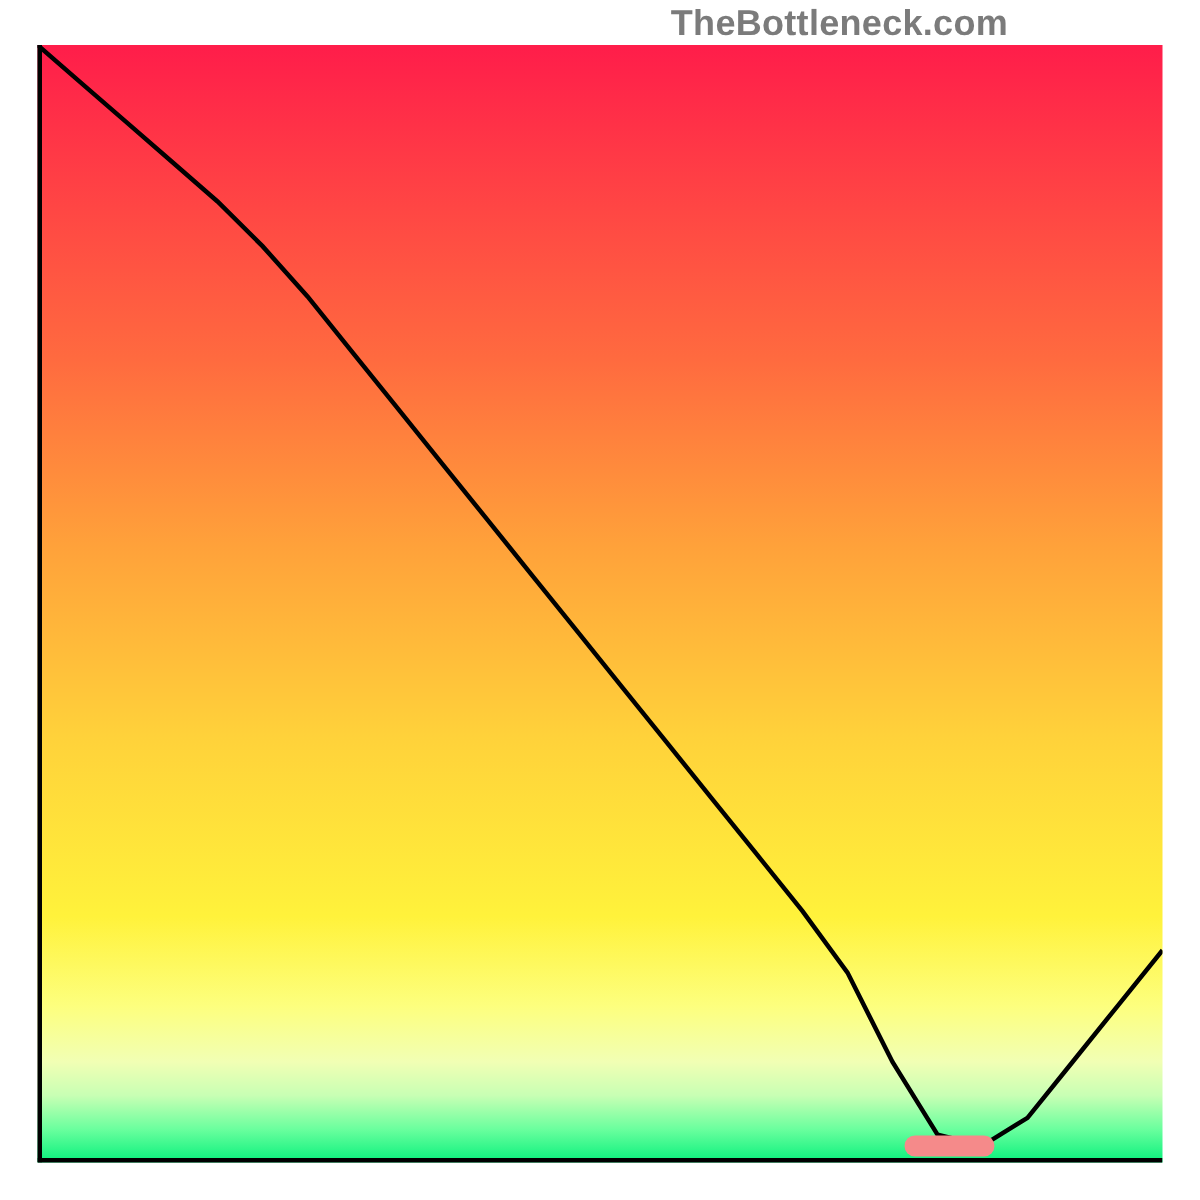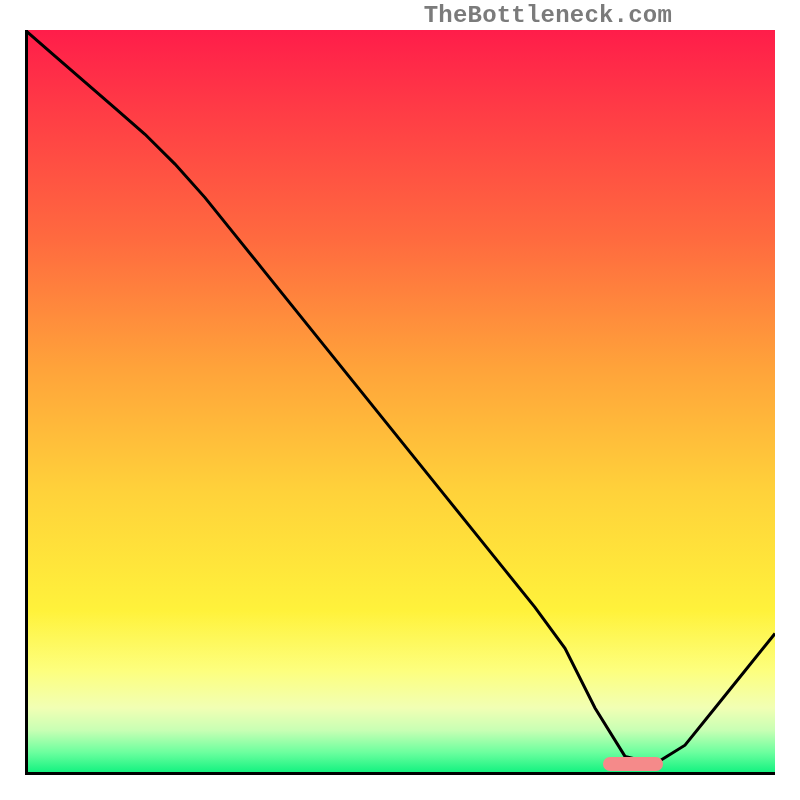--- a/index.html
+++ b/index.html
@@ -14,7 +14,6 @@
     position: relative;
     width: 684px;
     height: 800px;
-    font-family: Liberation Mono, monospace;
   }
   .watermark {
     position: absolute;

